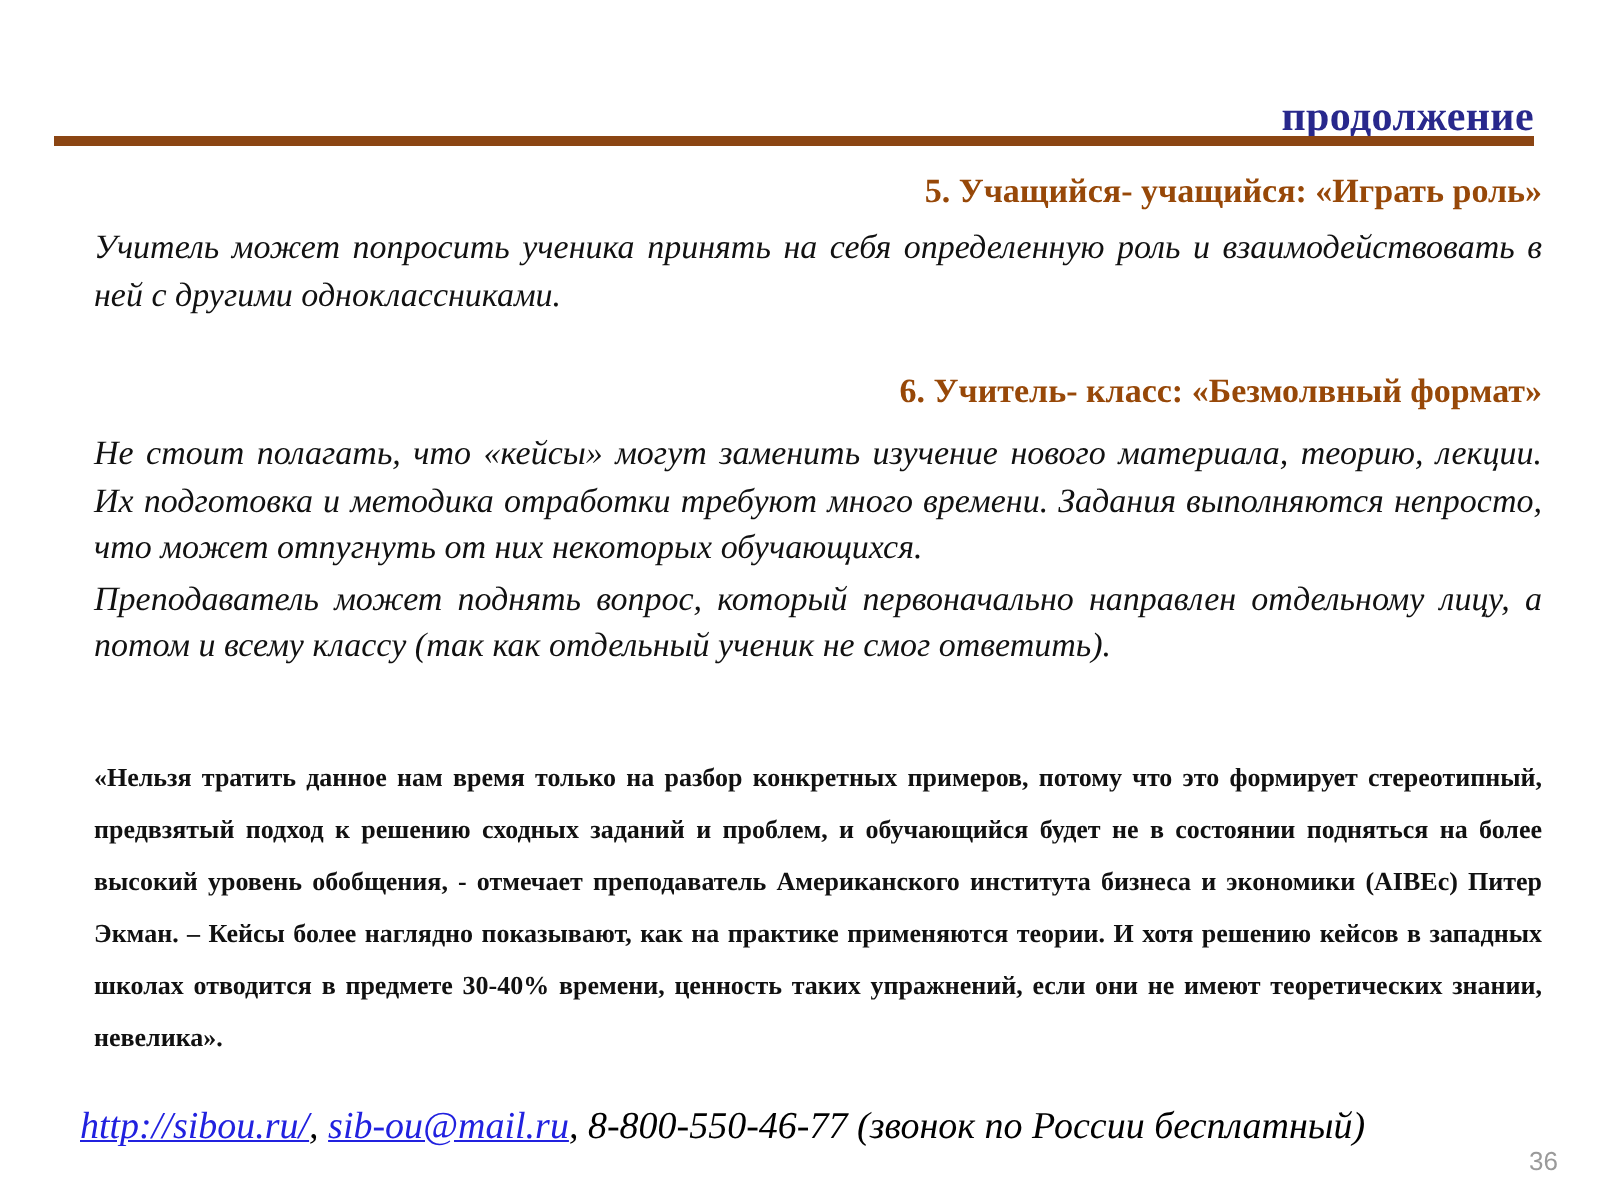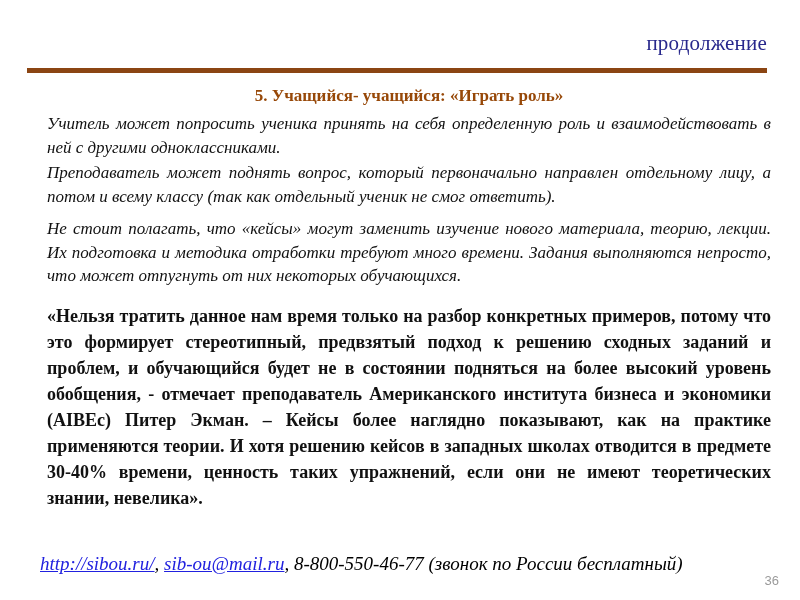--- a/index.html
+++ b/index.html
@@ -22,8 +22,8 @@
   .slide{position:absolute;inset:0;background:#fff;}
   .slide-title{
     position:absolute;
-    top:31px; right:33px;
-    font-size:21px; font-weight:normal;
+    top:46px; right:33px;
+    font-size:21px; font-weight:bold;
     color:var(--title-blue);
     letter-spacing:0.2px;
   }

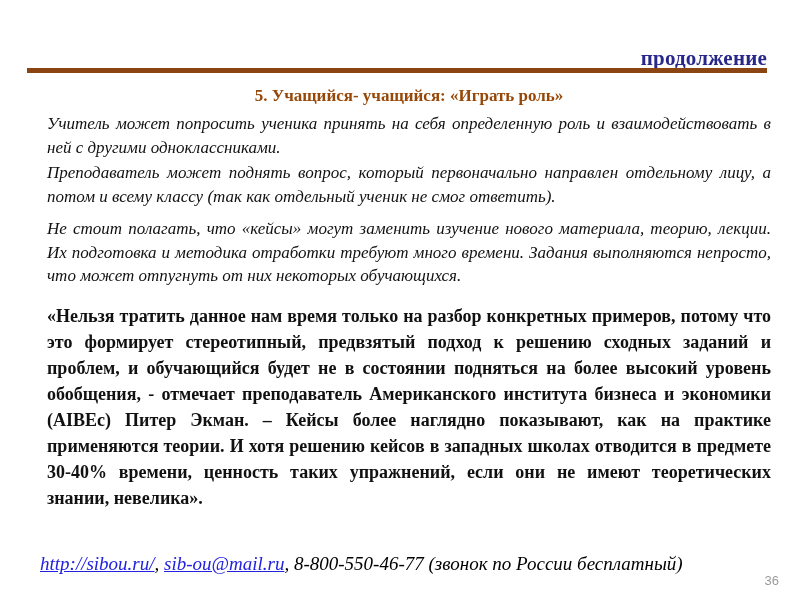--- a/index.html
+++ b/index.html
@@ -43,7 +43,7 @@
     color:var(--heading-brown);
     line-height:21px;
     margin-bottom:6px;
-    text-align:center;
+    text-align:right;
   }
   .body-par{
     font-size:17px;

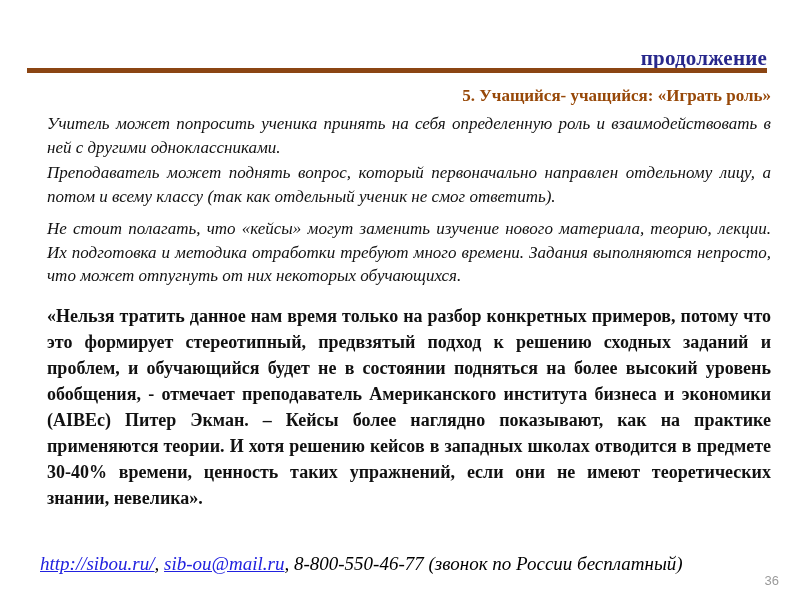--- a/index.html
+++ b/index.html
@@ -97,6 +97,7 @@
 
     <p class="body-par">Учитель может попросить ученика принять на себя определенную роль и взаимодействовать в ней с другими одноклассниками.</p>
 
+    <div class="section-heading gap-lg">6. Учитель- класс: «Безмолвный формат»</div>
 
     <p class="body-par">Преподаватель может поднять вопрос, который первоначально направлен отдельному лицу, а потом и всему классу (так как отдельный ученик не смог ответить).</p>
 

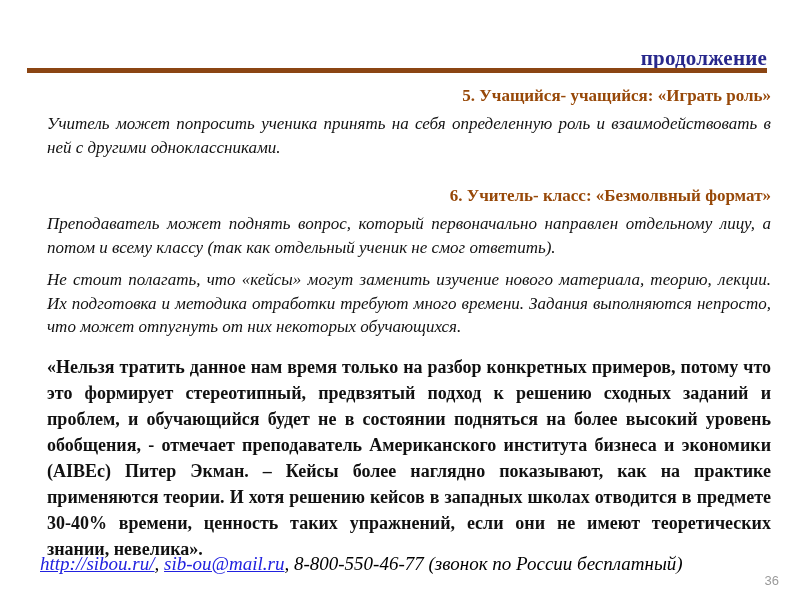--- a/index.html
+++ b/index.html
@@ -99,9 +99,9 @@
 
     <div class="section-heading gap-lg">6. Учитель- класс: «Безмолвный формат»</div>
 
+    <p class="body-par gap-sm">Не стоит полагать, что «кейсы» могут заменить изучение нового материала, теорию, лекции. Их подготовка и методика отработки требуют много времени. Задания выполняются непросто, что может отпугнуть от них некоторых обучающихся.</p>
+
     <p class="body-par">Преподаватель может поднять вопрос, который первоначально направлен отдельному лицу, а потом и всему классу (так как отдельный ученик не смог ответить).</p>
-
-    <p class="body-par gap-sm">Не стоит полагать, что «кейсы» могут заменить изучение нового материала, теорию, лекции. Их подготовка и методика отработки требуют много времени. Задания выполняются непросто, что может отпугнуть от них некоторых обучающихся.</p>
 
     <p class="quote-par">«Нельзя тратить данное нам время только на разбор конкретных примеров, потому что это формирует стереотипный, предвзятый подход к решению сходных заданий и проблем, и обучающийся будет не в состоянии подняться на более высокий уровень обобщения, - отмечает преподаватель Американского института бизнеса и экономики (AIBEc) Питер Экман. – Кейсы более наглядно показывают, как на практике применяются теории.  И хотя решению кейсов в западных школах отводится в предмете 30-40% времени,  ценность таких упражнений, если они не имеют теоретических знании, невелика».</p>
 

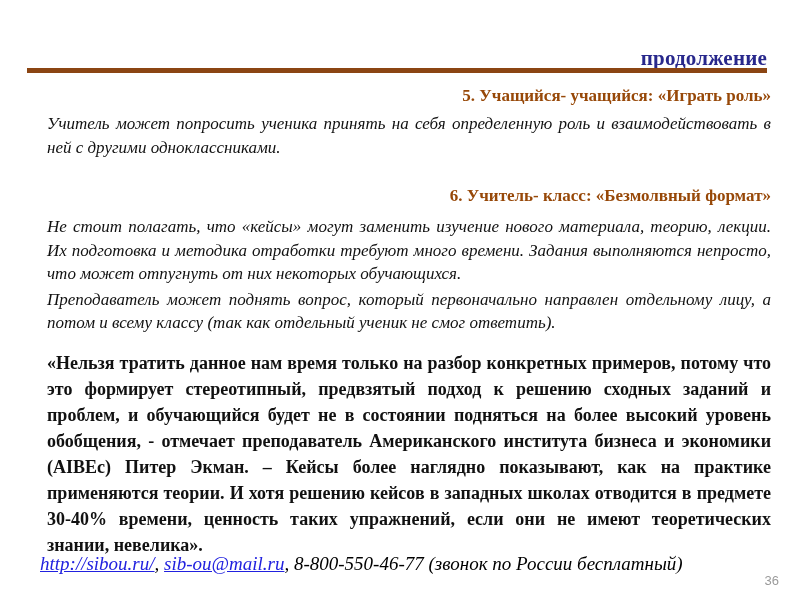--- a/index.html
+++ b/index.html
@@ -54,8 +54,8 @@
   .gap-lg{margin-top:26px;}
   .gap-sm{margin-top:9px;}
   .quote-par{
-    margin-top:15px;
-    font-size:18px;
+    margin-top:41px;
+    font-size:13px;
     font-weight:bold;
     line-height:26px;
     text-align:justify;

